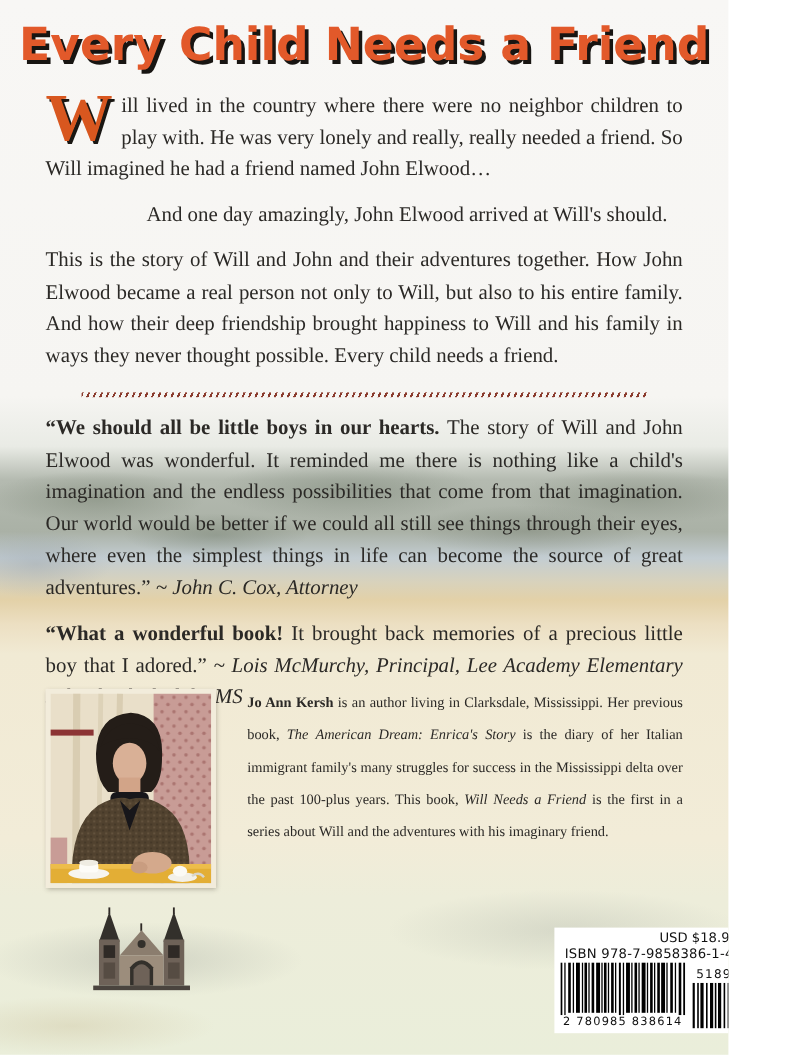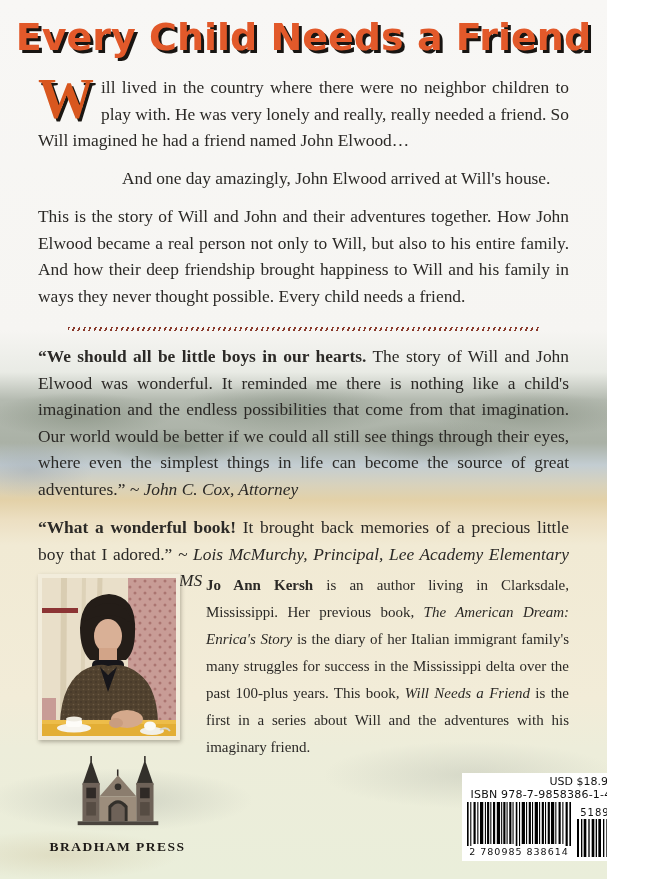--- a/index.html
+++ b/index.html
@@ -96,7 +96,7 @@
   <div class="content">
     <p class="body para1"><span class="dropcap">W</span><span>ill lived in the country where there were no neighbor children to play with. He was very lonely and really, really needed a friend. So Will imagined he had a friend named John Elwood…</span></p>
 
-    <p class="body para2">And one day amazingly, John Elwood arrived at Will's house.</p>
+    <p class="body para2">And one day amazingly, John Elwood arrived at Will's should.</p>
 
     <p class="body para3">This is the story of Will and John and their adventures together. How John Elwood became a real person not only to Will, but also to his entire family. And how their deep friendship brought happiness to Will and his family in ways they never thought possible. Every child needs a friend.</p>
 

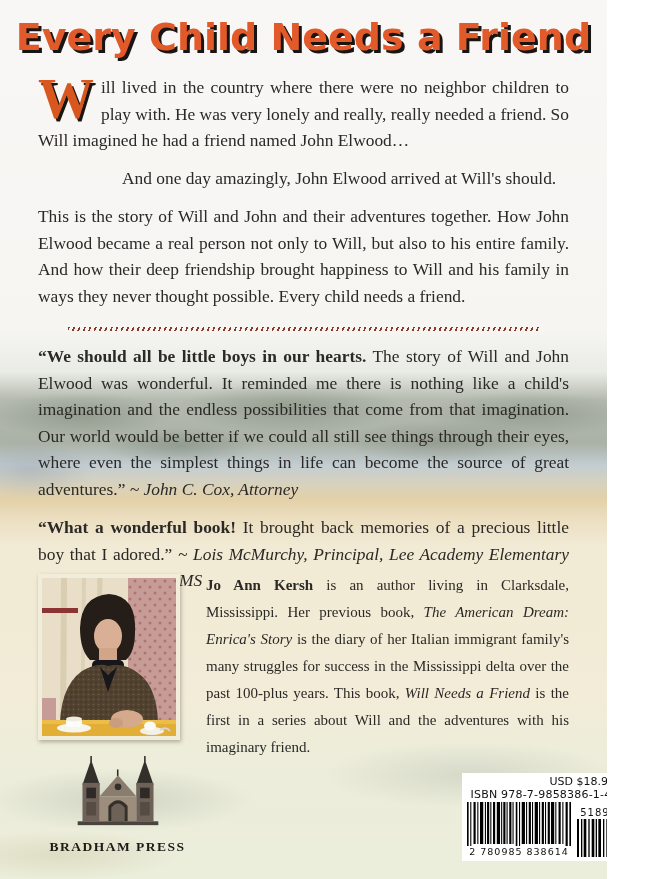--- a/index.html
+++ b/index.html
@@ -59,7 +59,7 @@
     margin:2px 26px 6px 0;
   }
   .photo-frame svg { display:block; width:134px; height:158px; }
-  .bio { font-size:15px; line-height:27px; text-align:justify; }
+  .bio { font-size:12px; line-height:27px; text-align:justify; }
   .bio .name { font-weight:bold; }
   .bio .ital { font-style:italic; }
   .publisher {

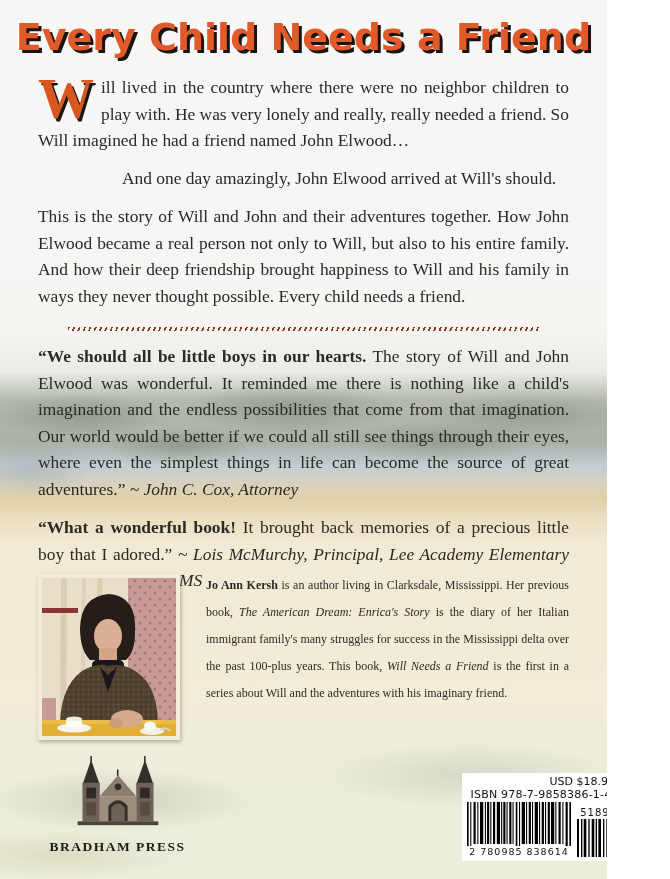--- a/index.html
+++ b/index.html
@@ -172,7 +172,6 @@
       <circle cx="50" cy="32" r="3.5" fill="#33302b"></circle>
       <rect x="8" y="68" width="84" height="4" fill="#4a443e"></rect>
     </svg>
-    <div class="publisher-name">BRADHAM PRESS</div>
   </div>
 
   <div class="barcode-box">

